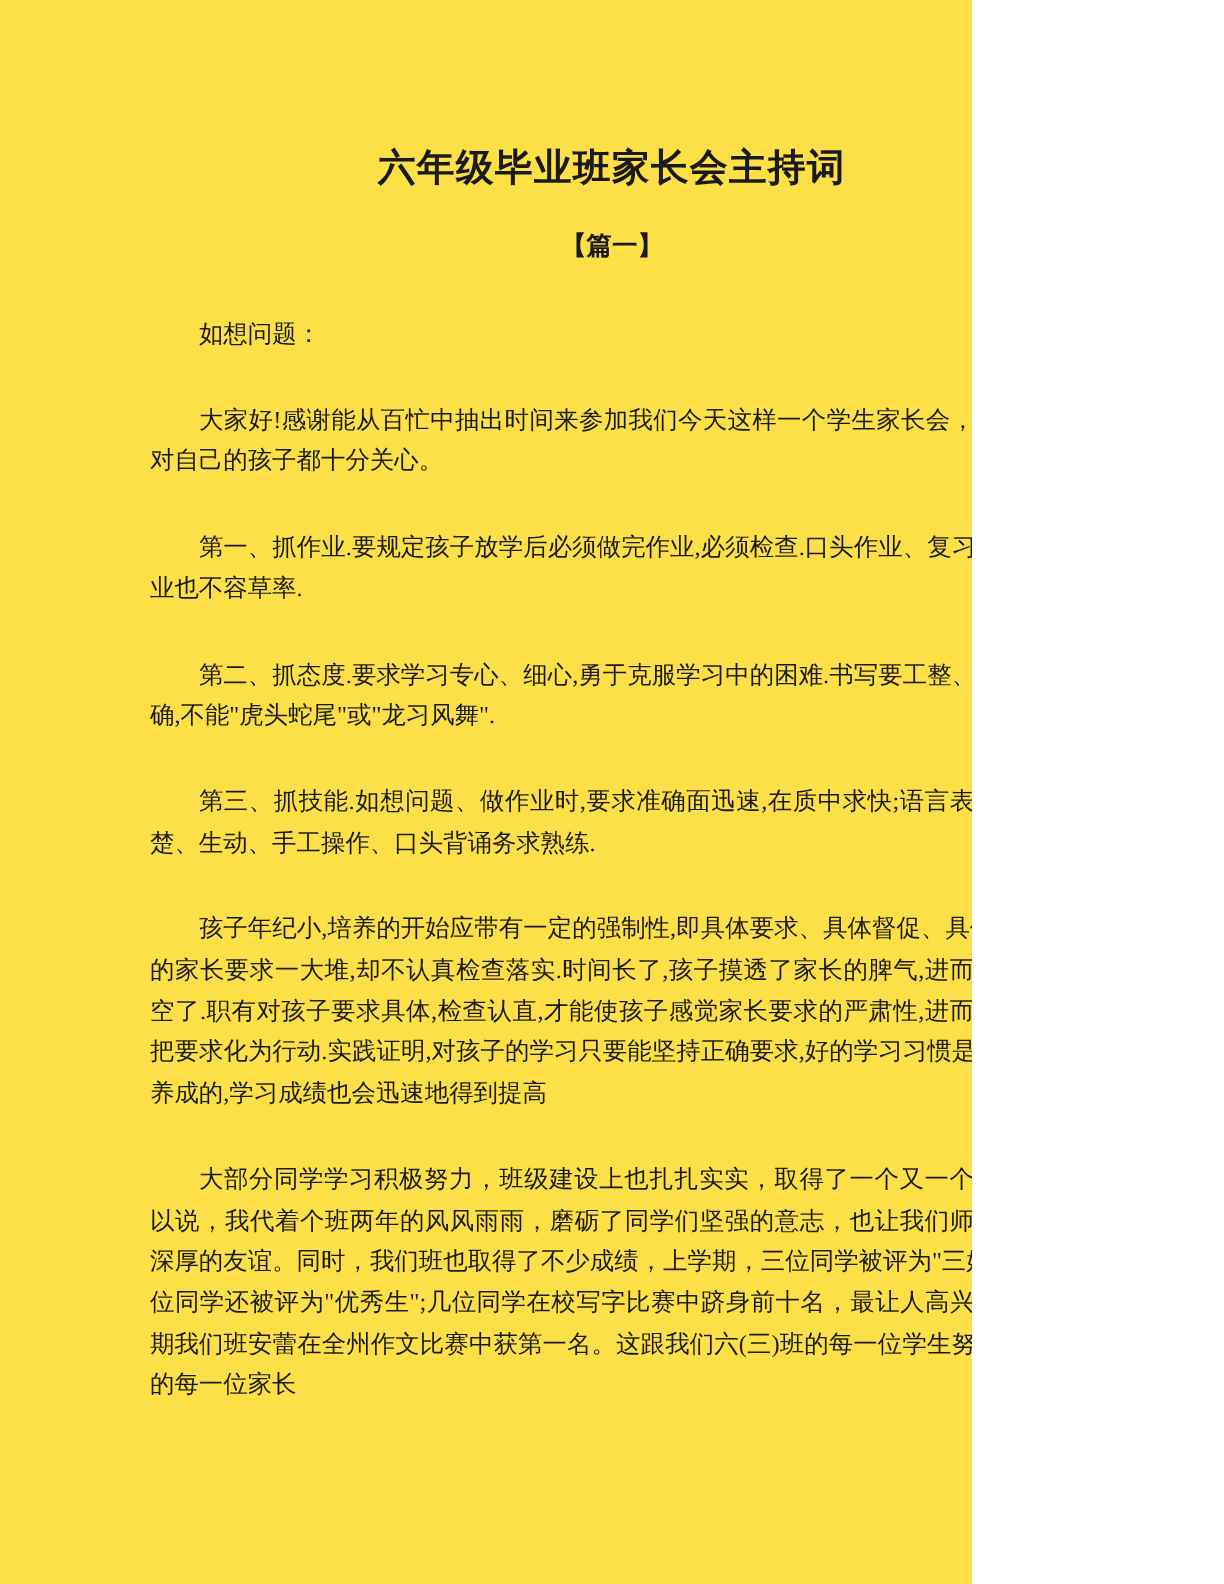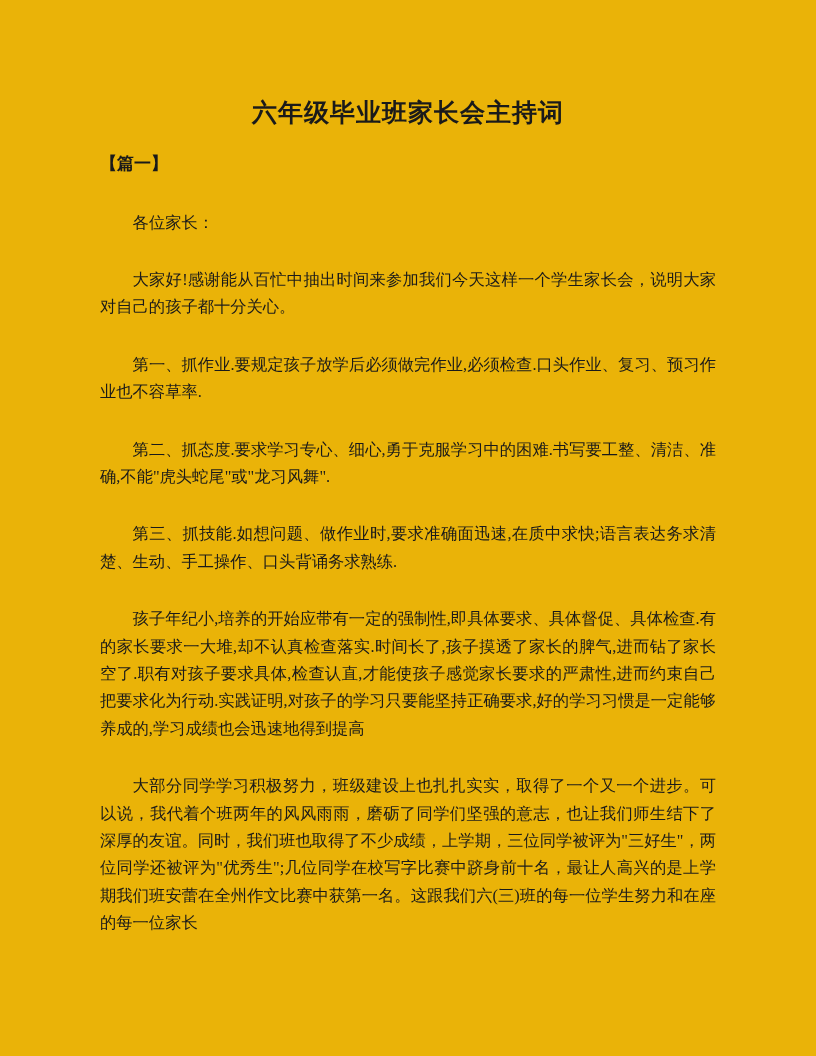--- a/index.html
+++ b/index.html
@@ -16,9 +16,9 @@
   }
   .page {
     position: relative;
-    width: 816px;
+    width: 648px;
     height: 1056px;
-    background: #eab308;
+    background: #fde047;
     box-sizing: border-box;
     padding: 16px;
     overflow: hidden;

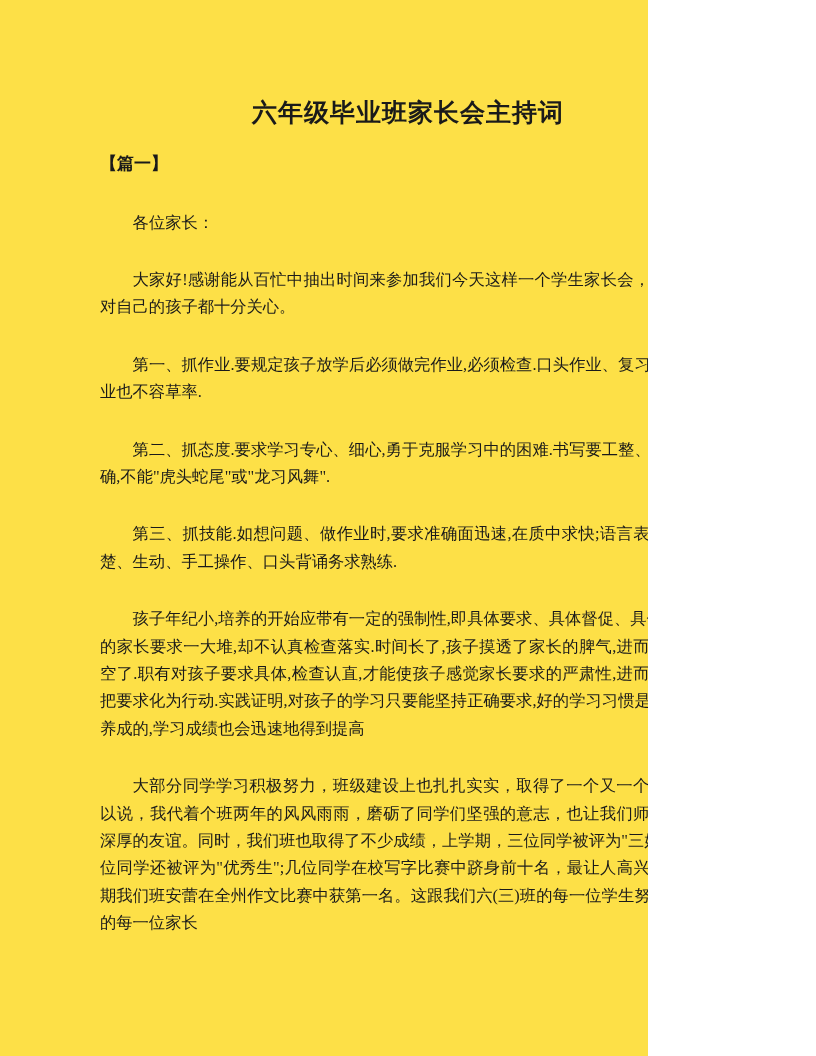--- a/index.html
+++ b/index.html
@@ -42,6 +42,7 @@
   .doc-subtitle {
     margin: 0;
     padding-top: 22px;
+    text-align: center;
     font-size: 17px;
     font-weight: bold;
     line-height: 1.4;

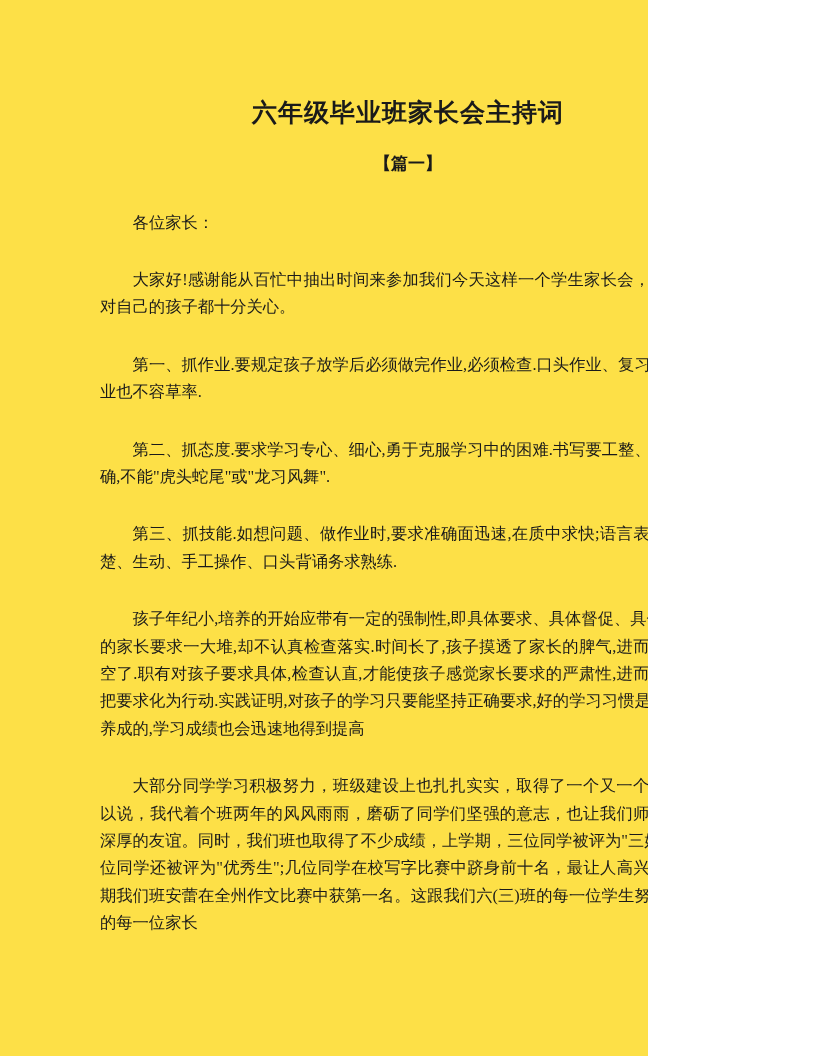--- a/index.html
+++ b/index.html
@@ -75,7 +75,7 @@
     <div class="doc-subtitle">【篇一】</div>
 
     <div class="body-blocks">
-      <p class="para">各位家长：</p>
+      <p class="para">如想问题：</p>
       <p class="para">大家好!感谢能从百忙中抽出时间来参加我们今天这样一个学生家长会，说明大家对自己的孩子都十分关心。</p>
       <p class="para">第一、抓作业.要规定孩子放学后必须做完作业,必须检查.口头作业、复习、预习作业也不容草率.</p>
       <p class="para">第二、抓态度.要求学习专心、细心,勇于克服学习中的困难.书写要工整、清洁、准确,不能"虎头蛇尾"或"龙习风舞".</p>

